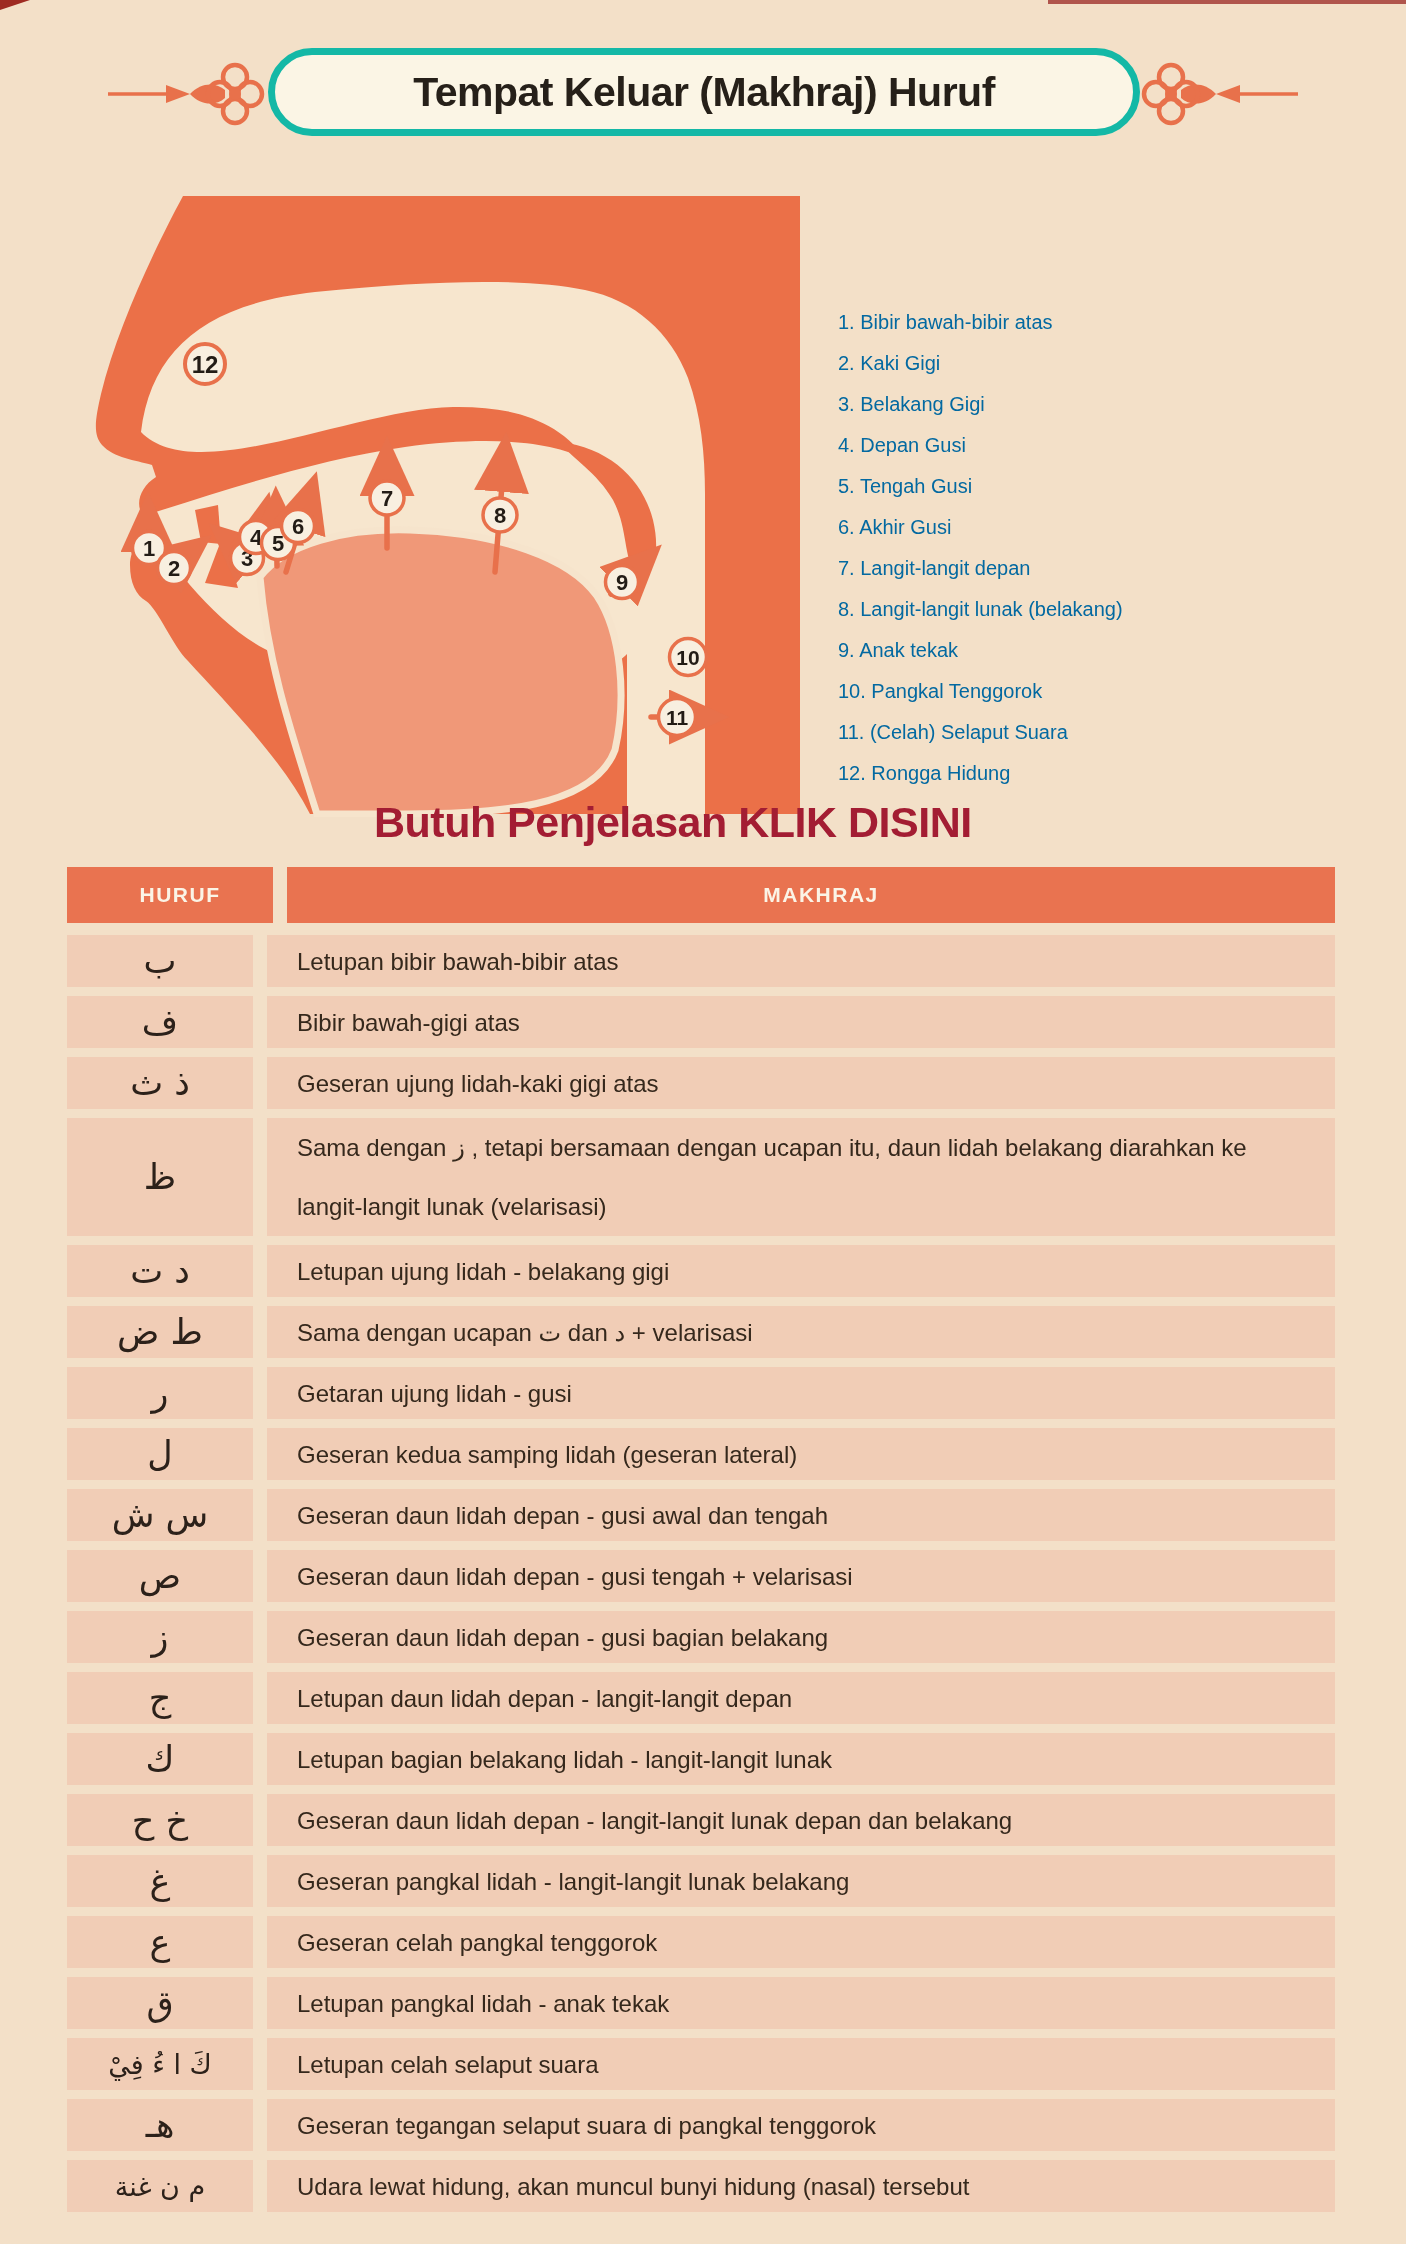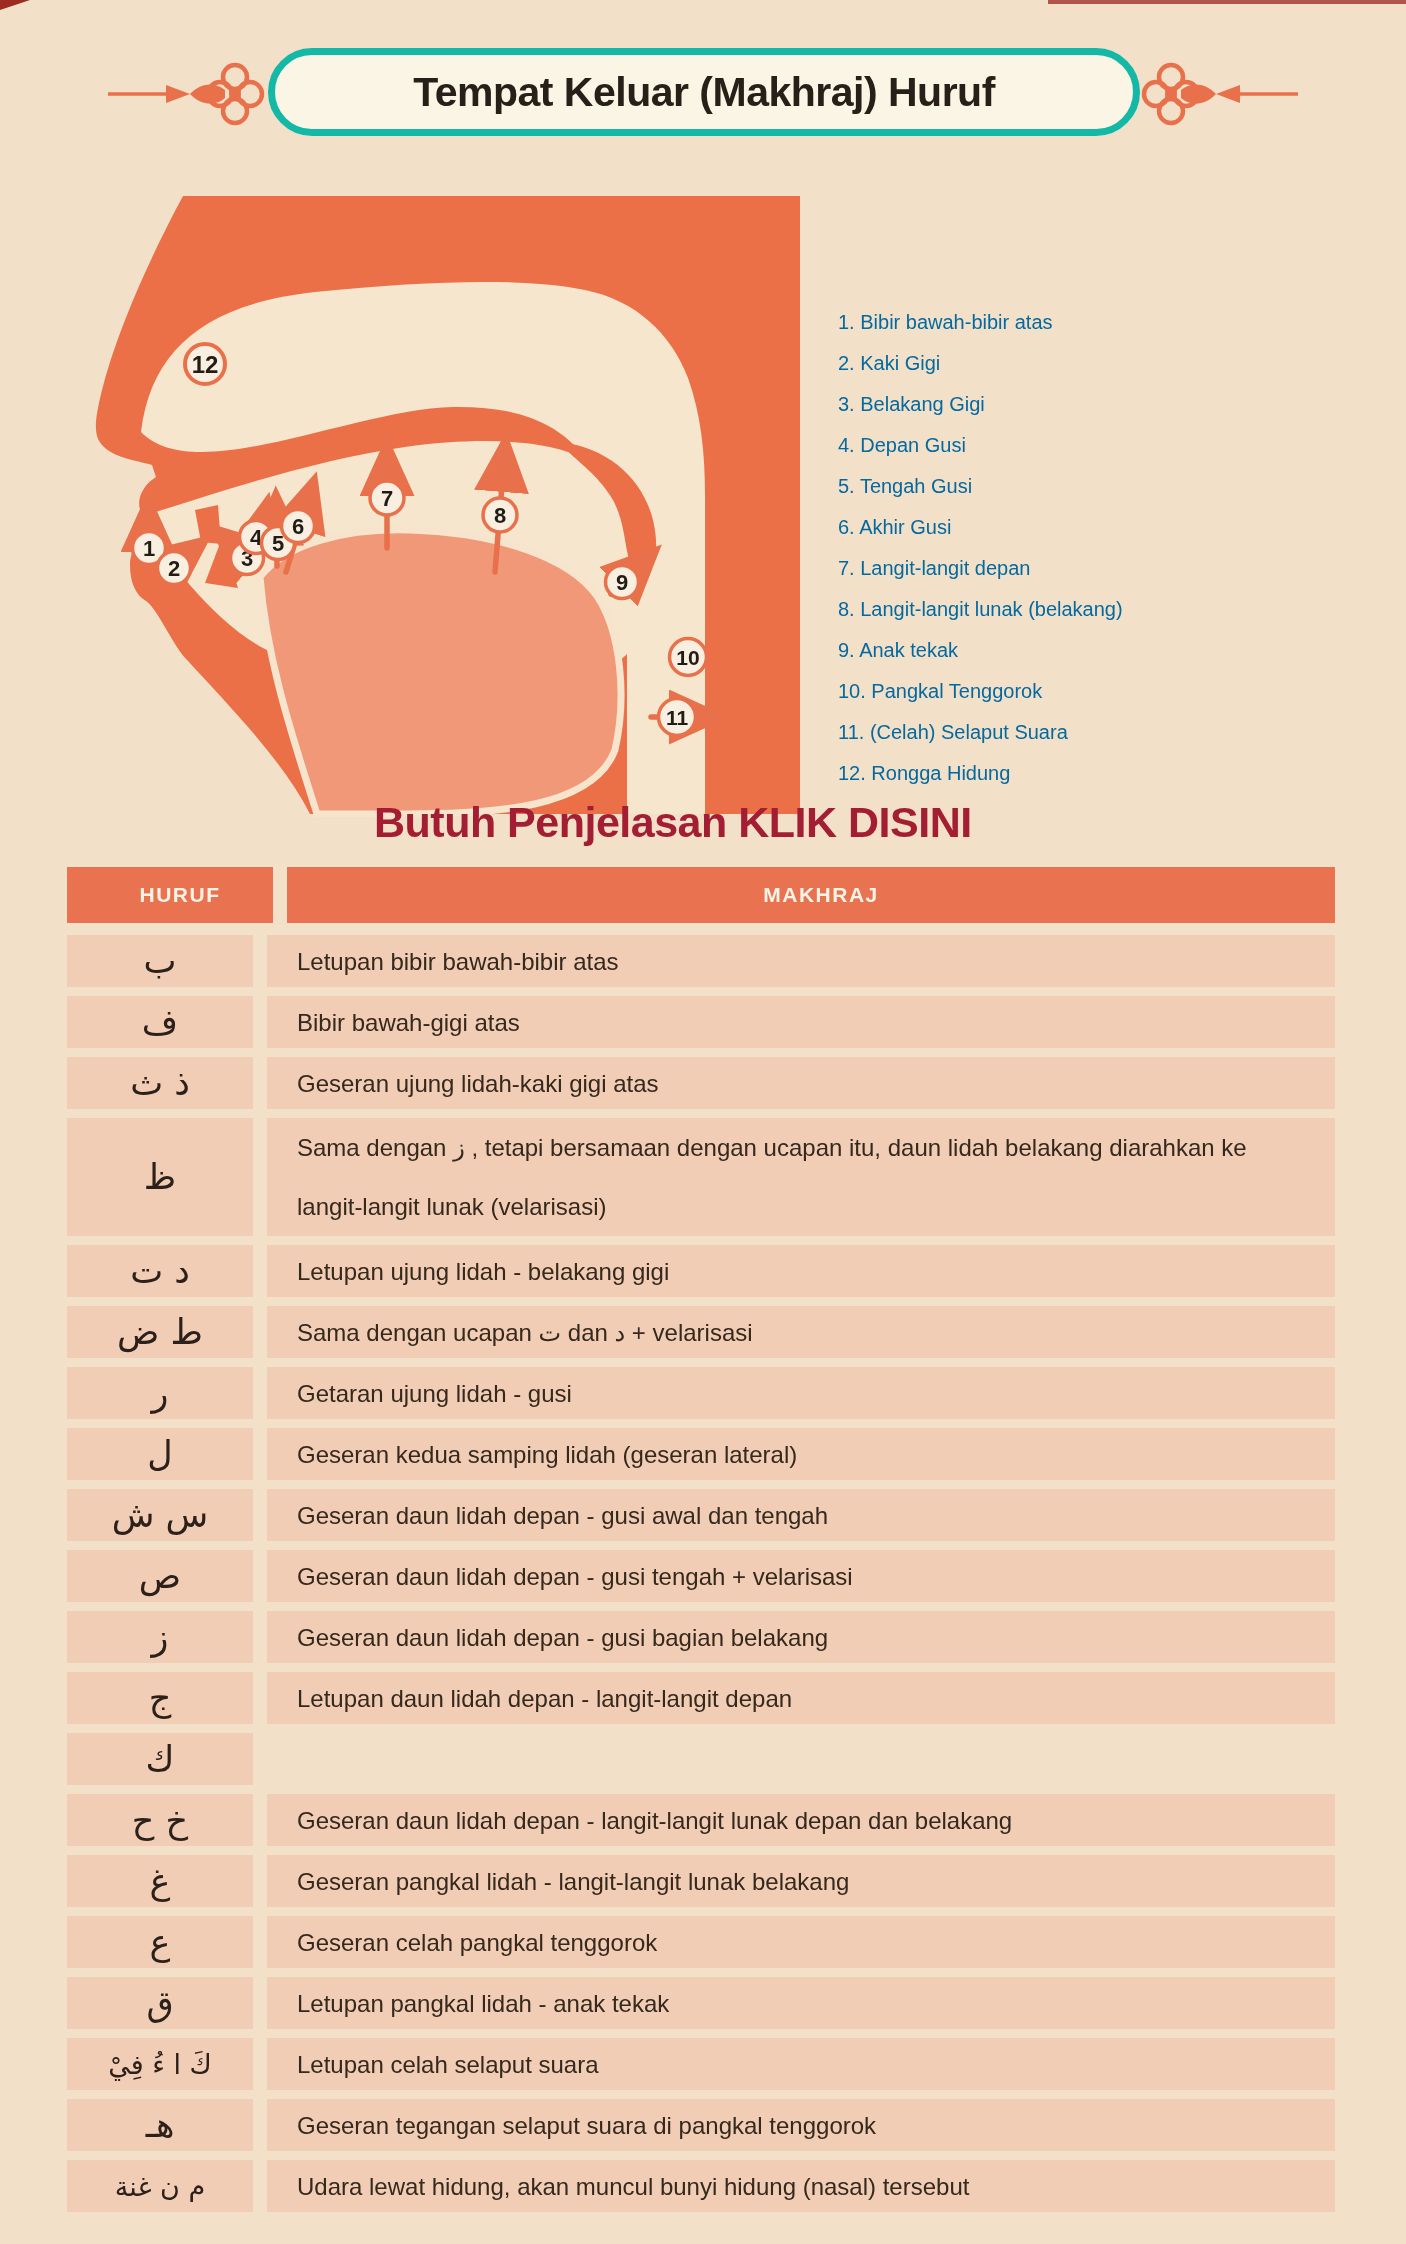--- a/index.html
+++ b/index.html
@@ -300,6 +300,9 @@
       <div class="cell c1">
           <span class="ar">ك</span>
         </div>
+      <div class="cell c2">
+          <span class="mk">Letupan bagian belakang lidah - langit-langit lunak</span>
+        </div>
     </div>
     <div class="row">
       <div class="cell c1">

